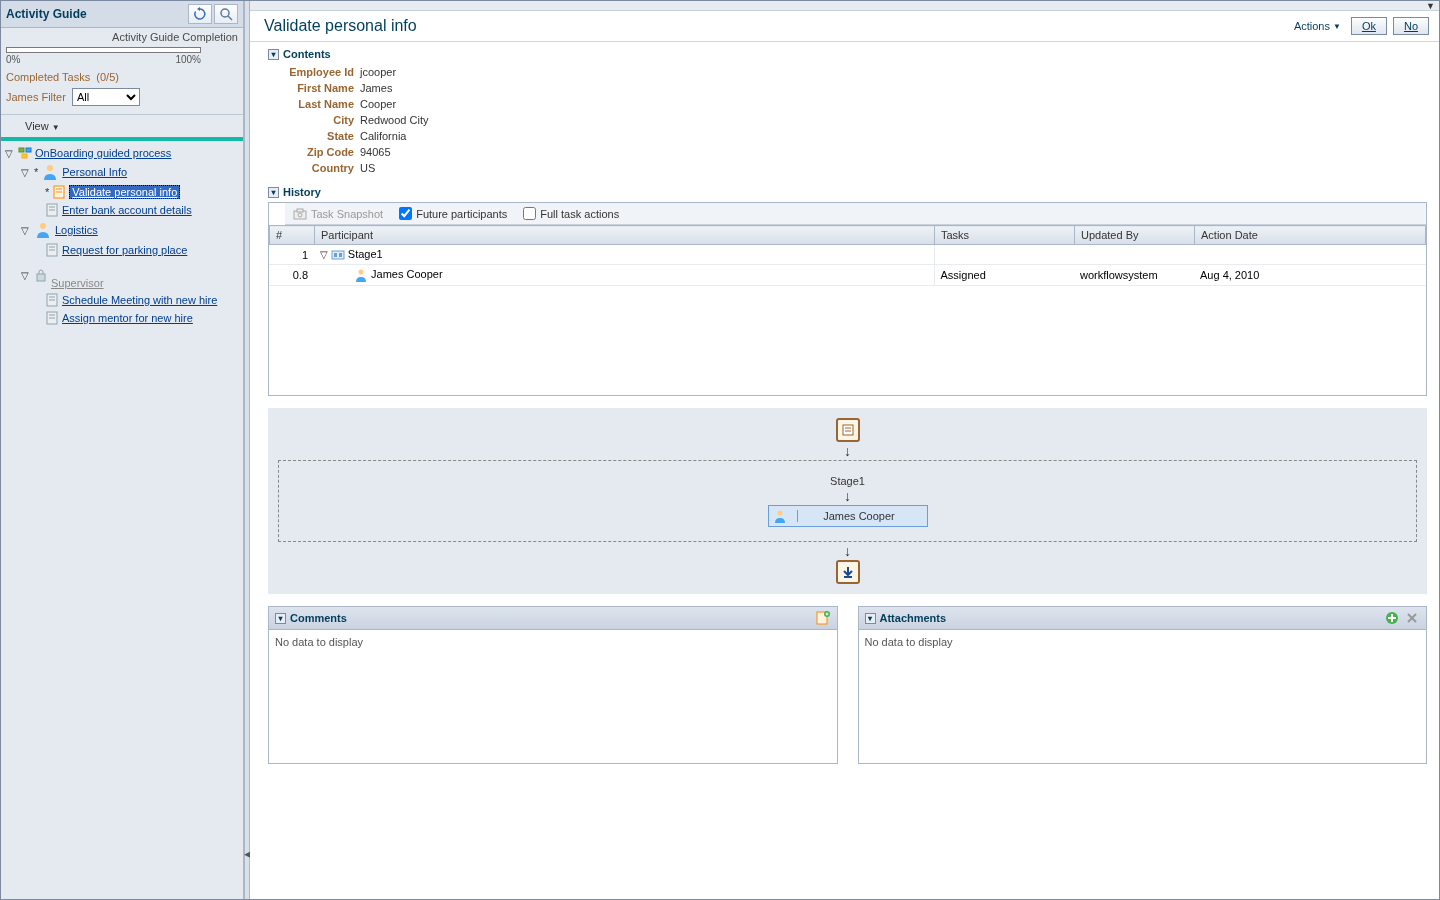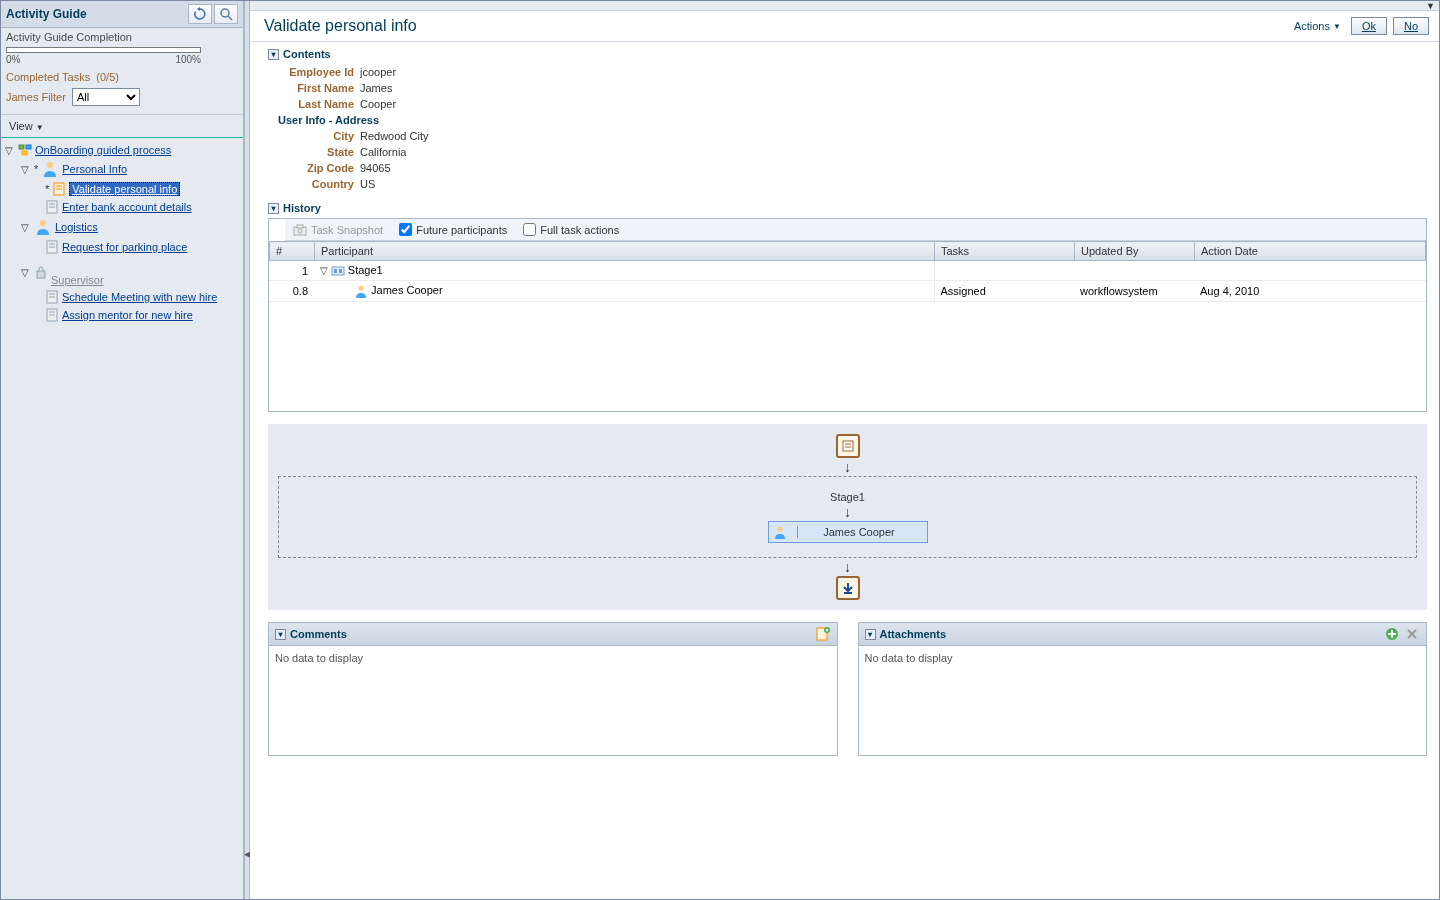--- a/index.html
+++ b/index.html
@@ -13,7 +13,7 @@
     .sidebar-toolbar { display: flex; gap: 2px; }
     .sidebar-toolbar-btn { width: 24px; height: 20px; border: 1px solid #a9b7c9; background: linear-gradient(#fdfdfd, #e8eef5); display: flex; align-items: center; justify-content: center; cursor: pointer; }
     .completion-section { border-bottom: 1px solid #bdc8d6; padding: 3px 5px 8px; }
-    .completion-label { color: #4a4a4a; font-size: 11px; margin-bottom: 2px; }
+    .completion-label { color: #4a4a4a; font-size: 11px; margin-bottom: 2px; text-align: right; }
     .progress-bar-bg { width: 195px; height: 6px; border: 1px solid #7a7a7a; background: #fff; margin-top: 4px; }
     .progress-labels { display: flex; justify-content: space-between; width: 195px; font-size: 10px; color: #555; margin-top: 1px; }
     .tasks-row { color: #996633; margin-top: 6px; }

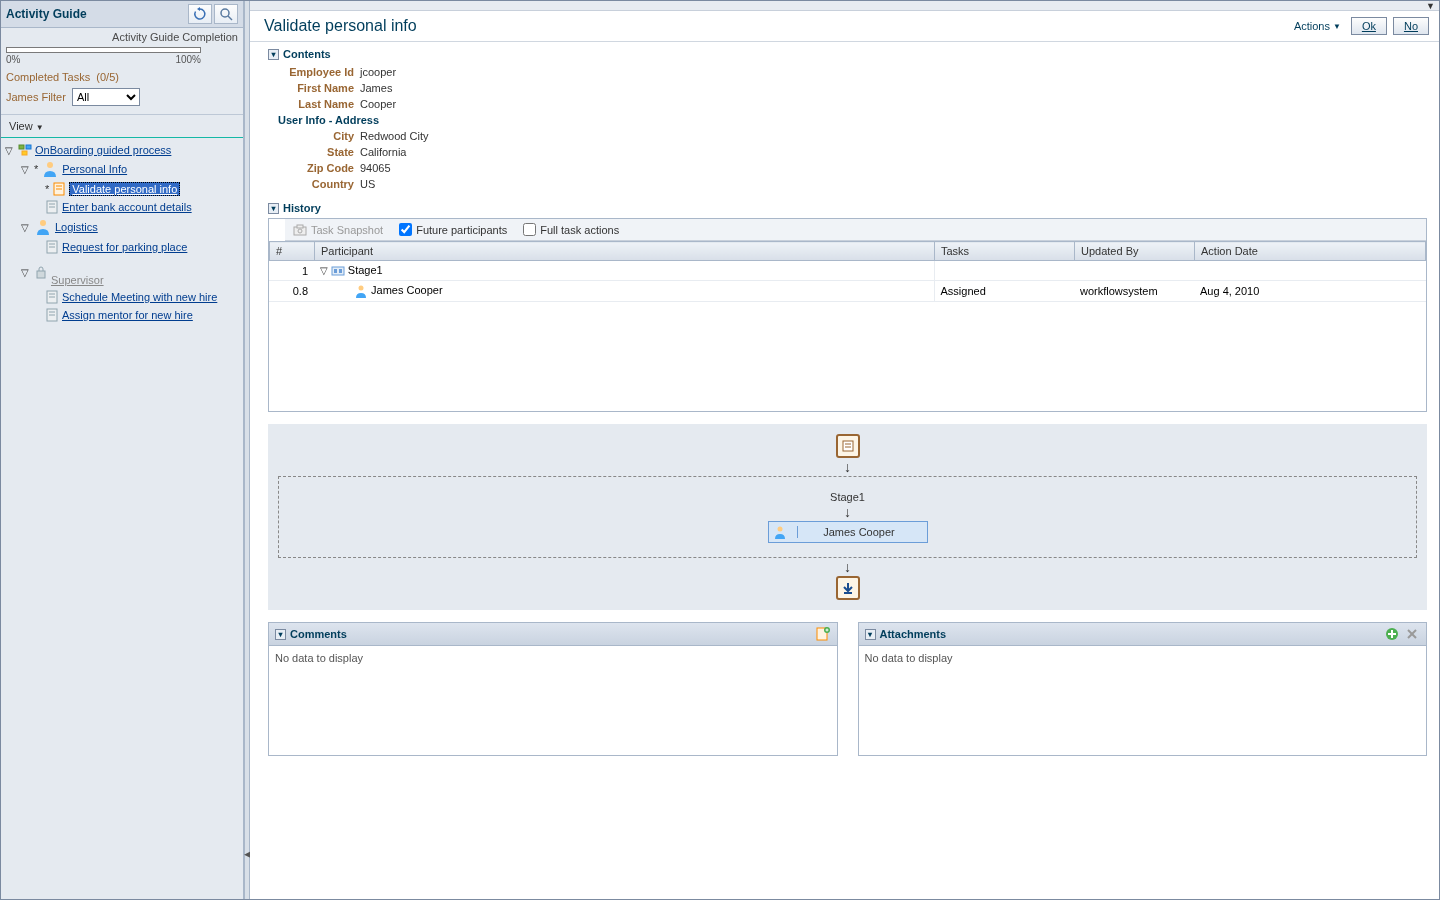--- a/index.html
+++ b/index.html
@@ -20,7 +20,7 @@
     .task-filter-row { display: flex; align-items: center; gap: 6px; margin-top: 5px; }
     .task-filter-label { color: #996633; }
     .task-filter-select { width: 68px; height: 18px; border: 1px solid #7b8aa0; font-size: 11px; background: #fff; }
-    .view-row { padding: 5px 8px; border-bottom: 1px solid #14b8a6; }
+    .view-row { padding: 5px 24px; border-bottom: 4px solid #14b8a6; }
     .view-link { color: #333; cursor: pointer; }
     .tree { padding: 4px 4px; flex: 1; }
     .tree-node { display: flex; align-items: center; gap: 3px; padding: 2px 0; cursor: pointer; }

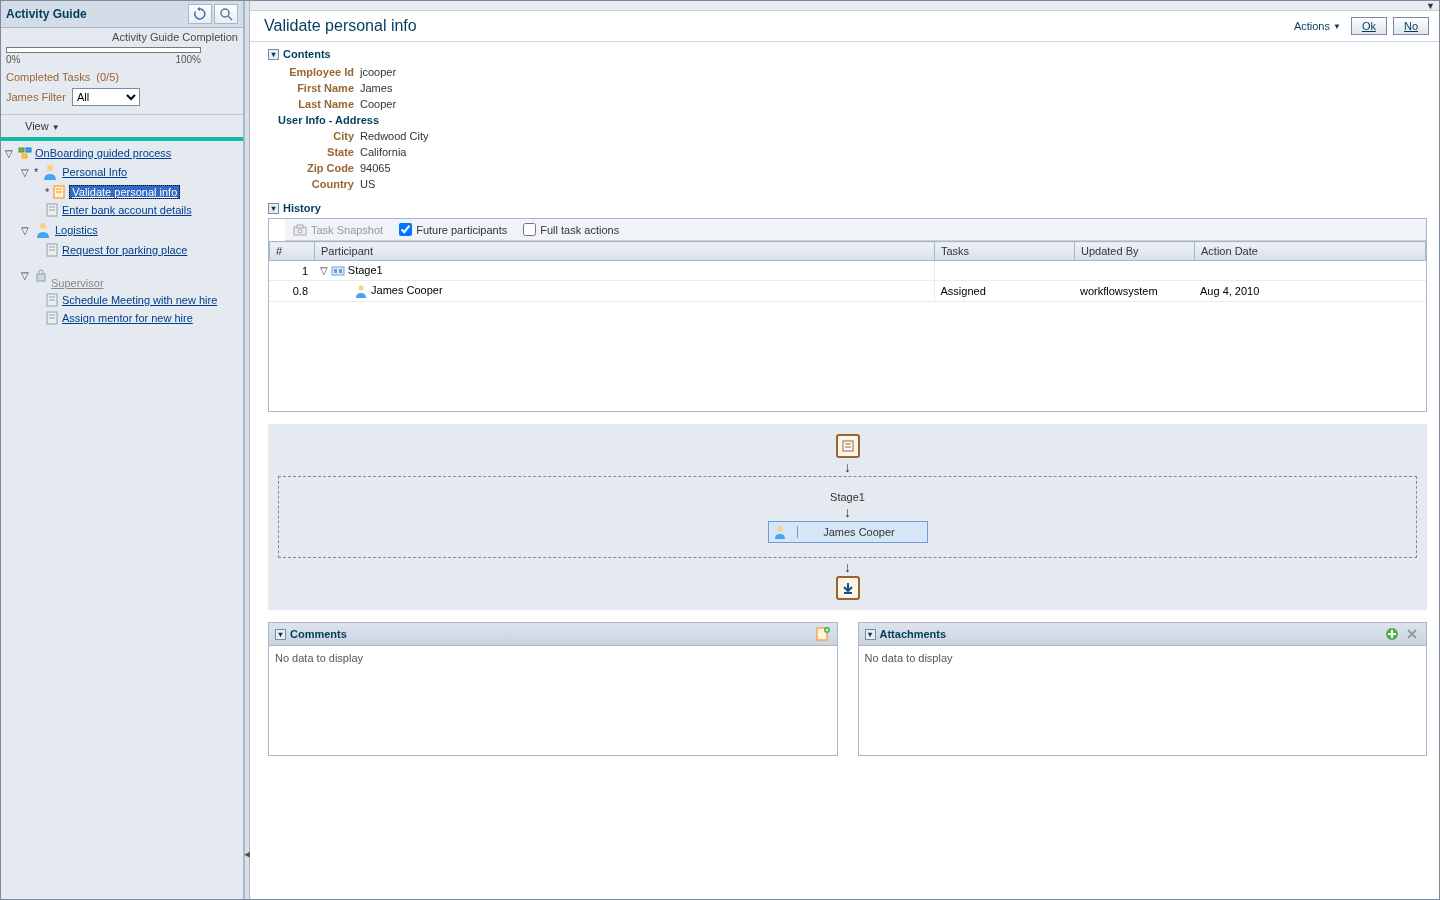--- a/index.html
+++ b/index.html
@@ -264,7 +264,6 @@
             <span class="field-label">Last Name</span>
             <span class="field-value">Cooper</span>
           </div>
-        <div class="subheading">User Info - Address</div>
         <div class="field-row">
             <span class="field-label">City</span>
             <span class="field-value">Redwood City</span>

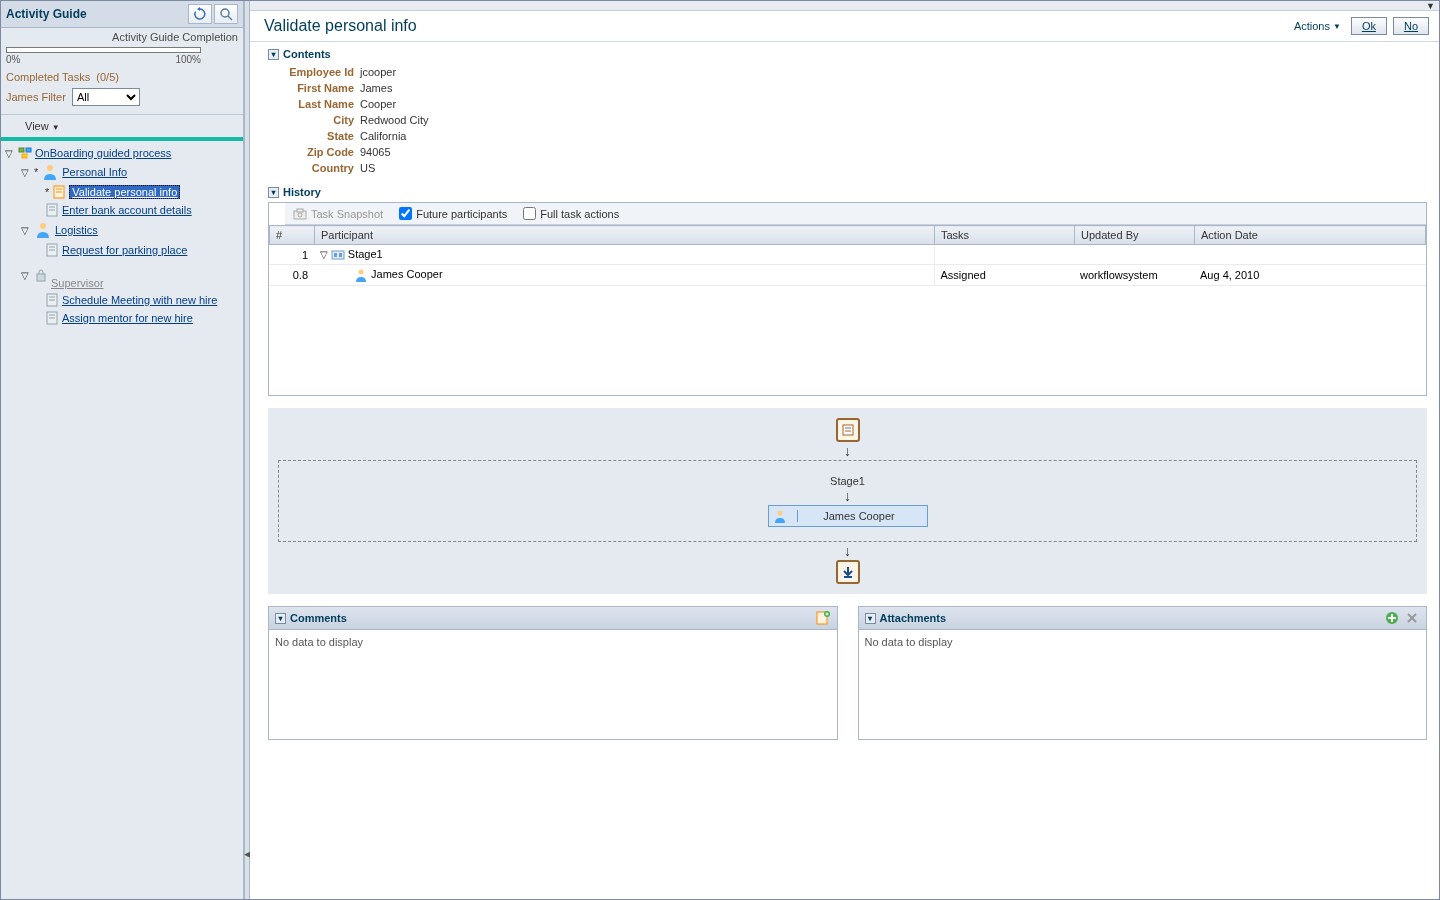--- a/index.html
+++ b/index.html
@@ -85,7 +85,7 @@
     .panel-header-left { display: flex; align-items: center; gap: 4px; color: #003d5b; font-weight: bold; cursor: pointer; }
     .panel-header-icons { display: flex; gap: 4px; }
     .panel-icon-btn { width: 16px; height: 16px; cursor: pointer; display: flex; align-items: center; justify-content: center; }
-    .panel-body { border: 1px solid #a9b7c9; border-top: none; height: 110px; padding: 6px; background: #fff; color: #555; }
+    .panel-body { border: 1px solid #a9b7c9; border-top: none; height: 134px; padding: 6px; background: #fff; color: #555; }
     
     
     .person-icon { width: 18px; height: 18px; display: inline-block; }

